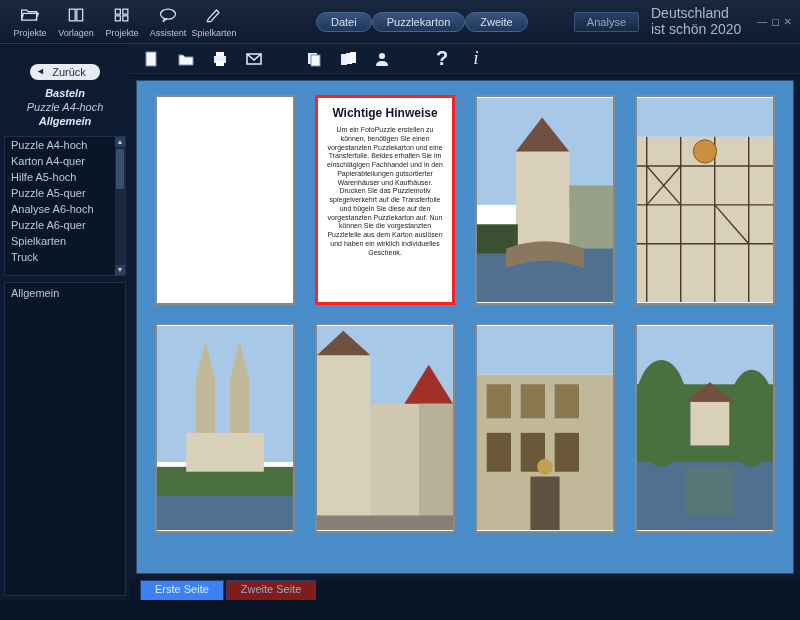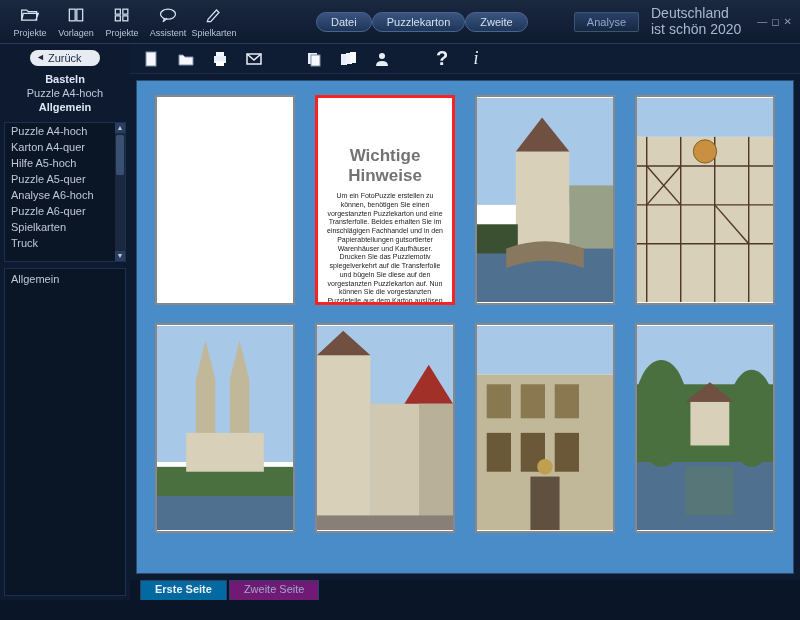--- a/index.html
+++ b/index.html
@@ -23,7 +23,7 @@
 .main-area { display: flex; height: 556px; }
 
 .sidebar { width: 136px; background: #0d1a30; padding: 4px; display: flex; flex-direction: column; }
-.back-btn { background: #e8ecf2; color: #1a2840; border: none; border-radius: 9px; padding: 2px 10px 2px 18px; font-size: 11px; margin: 2px auto 6px; cursor: pointer; position: relative; width: 70px; text-align: left; }
+.back-btn { background: #e8ecf2; color: #1a2840; border: none; border-radius: 9px; padding: 2px 10px 2px 18px; font-size: 11px; margin: 16px auto 6px; cursor: pointer; position: relative; width: 70px; text-align: center; }
 .back-btn::before { content: "◄"; position: absolute; left: 6px; font-size: 9px; }
 
 .crumb-list { text-align: center; margin-bottom: 8px; }

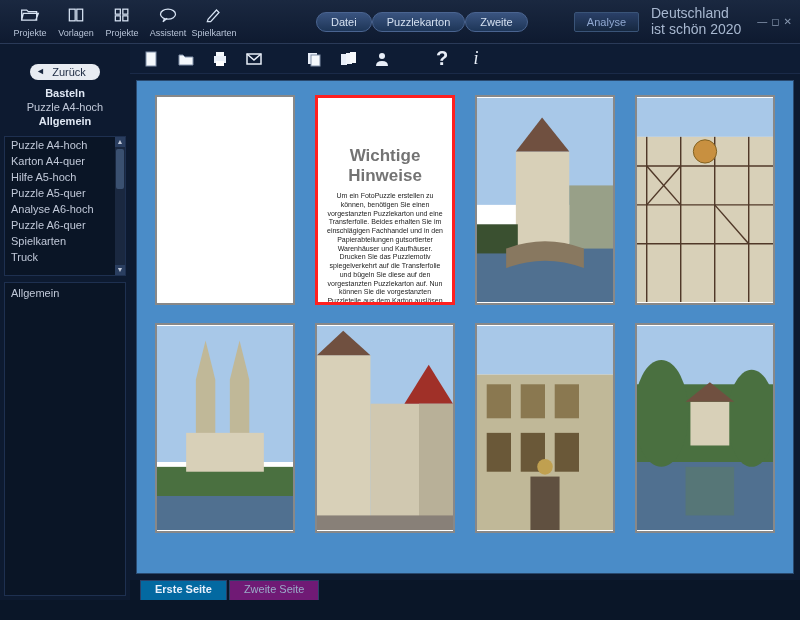--- a/index.html
+++ b/index.html
@@ -27,7 +27,7 @@
 .back-btn::before { content: "◄"; position: absolute; left: 6px; font-size: 9px; }
 
 .crumb-list { text-align: center; margin-bottom: 8px; }
-.crumb-item { font-size: 11px; padding: 1px 0; }
+.crumb-item { font-size: 11px; padding: 1px 0; font-style: italic; }
 .crumb-item.bold { font-weight: bold; color: #e0e8f4; }
 
 .format-panel { background: #0a1526; border: 1px solid #1e3050; flex: 0 0 140px; overflow: hidden; position: relative; }

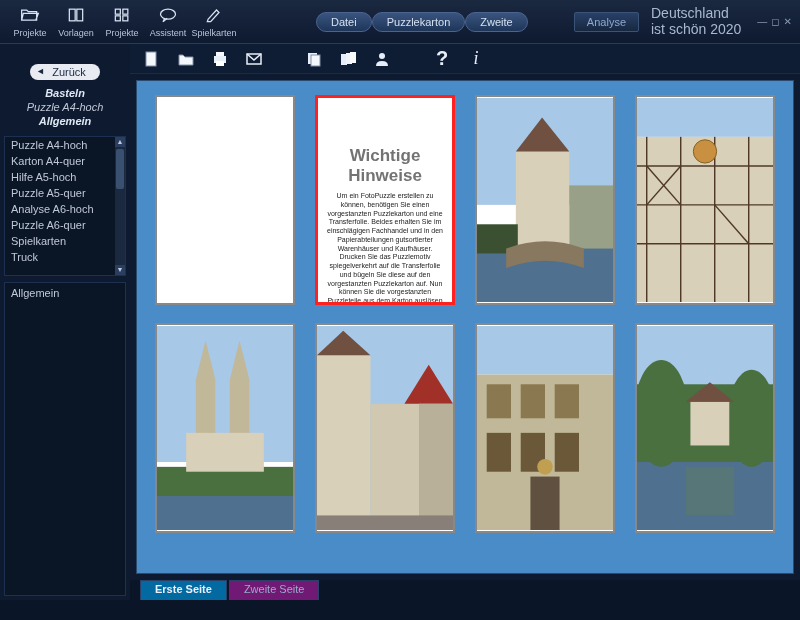--- a/index.html
+++ b/index.html
@@ -51,7 +51,7 @@
 .thumb.selected { border: 3px solid #ff2020; }
 
 .hint-card { padding: 8px 6px; text-align: center; }
-.hint-title { color: #737373; font-weight: bold; font-size: 17px; margin-bottom: 6px; margin-top: 40px; }
+.hint-title { color: #0f172a; font-weight: bold; font-size: 12px; margin-bottom: 6px; }
 .hint-body { font-size: 7px; color: #222; line-height: 1.25; }
 
 .photo { width: 100%; height: 100%; }

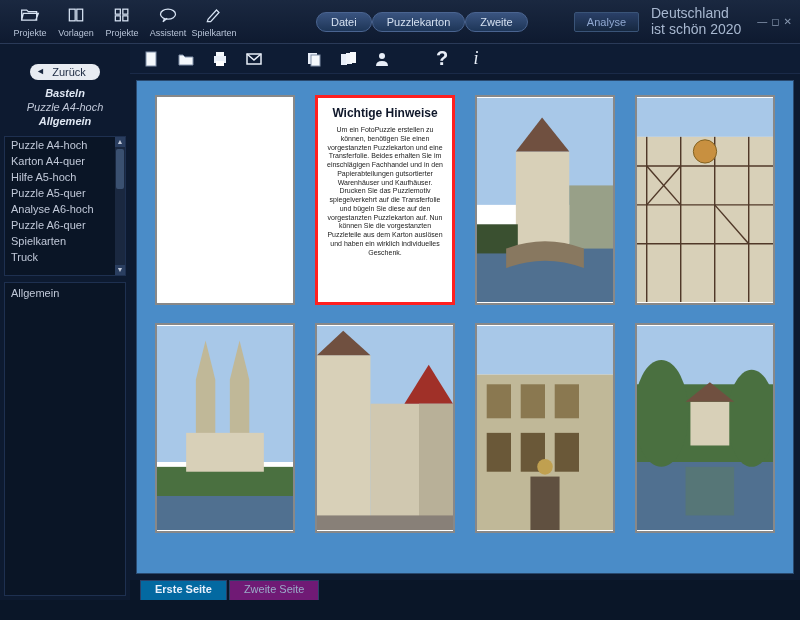--- a/index.html
+++ b/index.html
@@ -58,7 +58,7 @@
 
 .tabs { height: 20px; display: flex; background: #0a1628; padding-left: 10px; }
 .tab { padding: 2px 14px; font-size: 11px; background: #701a75; border: 1px solid #2a4068; border-bottom: none; margin-right: 2px; cursor: pointer; color: #9aacc8; }
-.tab.active { background: #0369a1; color: #e8f0fc; font-weight: bold; }
+.tab.active { background: #3b82f6; color: #e8f0fc; font-weight: normal; }
 
 
 .sky { fill: #a8c8e8; }

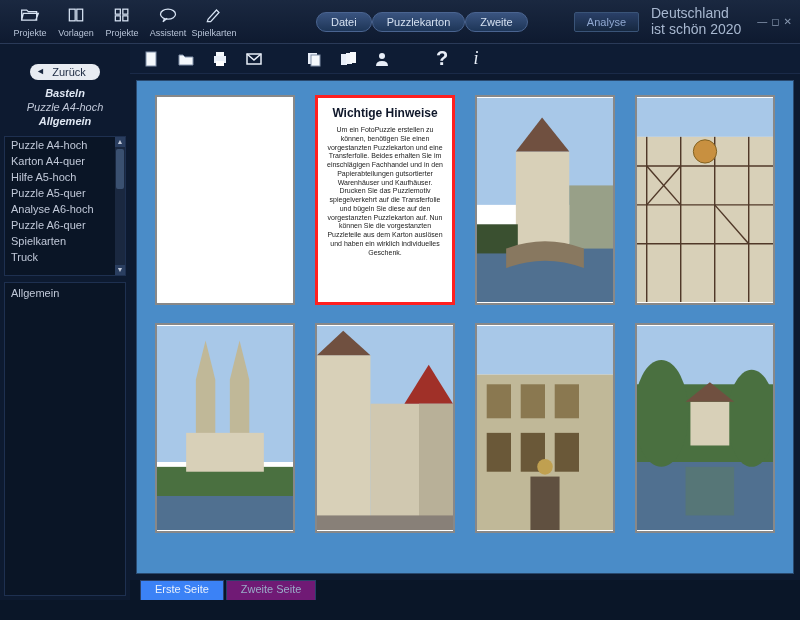--- a/index.html
+++ b/index.html
@@ -57,7 +57,7 @@
 .photo { width: 100%; height: 100%; }
 
 .tabs { height: 20px; display: flex; background: #0a1628; padding-left: 10px; }
-.tab { padding: 2px 14px; font-size: 11px; background: #701a75; border: 1px solid #2a4068; border-bottom: none; margin-right: 2px; cursor: pointer; color: #9aacc8; }
+.tab { padding: 2px 14px; font-size: 11px; background: #7f1d1d; border: 1px solid #2a4068; border-bottom: none; margin-right: 2px; cursor: pointer; color: #9aacc8; }
 .tab.active { background: #3b82f6; color: #e8f0fc; font-weight: normal; }
 
 

